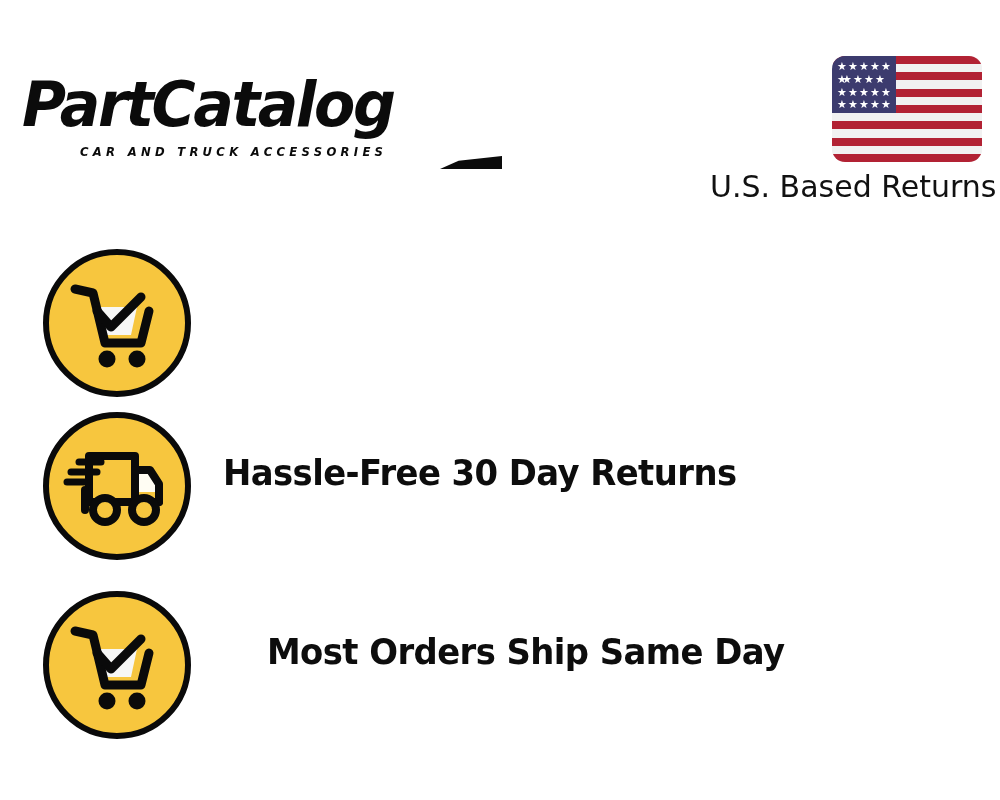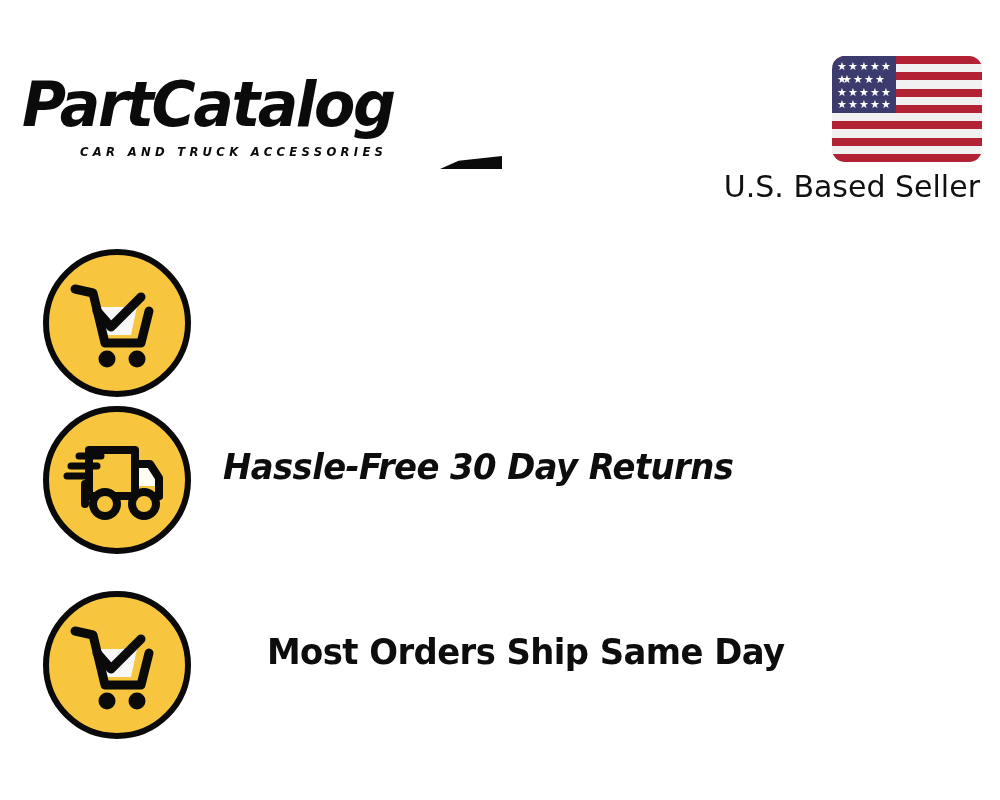--- a/index.html
+++ b/index.html
@@ -247,7 +247,7 @@
       <div class="star" style="left:38px; top:44px;">★</div>
       <div class="star" style="left:49px; top:44px;">★</div>
     </div>
-    <div class="seller-label">U.S. Based Seller</div>
+    <div class="seller-label">U.S. Based Returns</div>
   </div>
 
 </div>

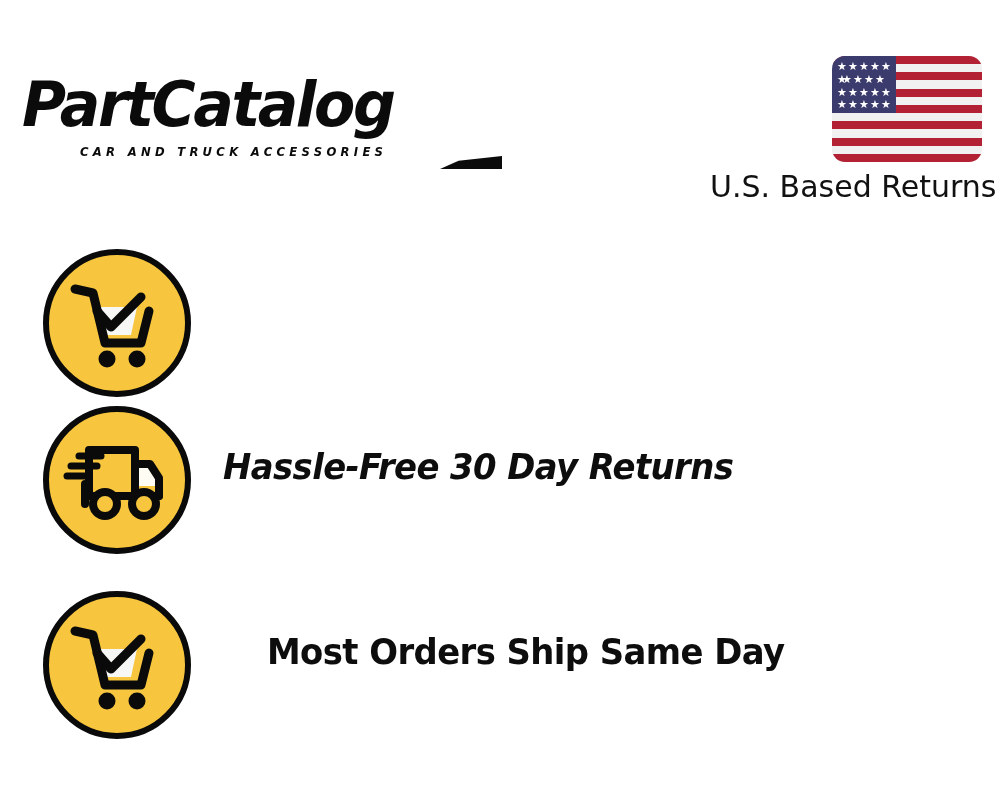--- a/index.html
+++ b/index.html
@@ -139,7 +139,7 @@
     height: 160px;
   }
   .feature-row.row-0 { top: 14px; }
-  .feature-row.row-1 { top: 171px; font-style: italic; }
+  .feature-row.row-1 { top: 177px; }
   .feature-row.row-2 { top: 356px; }
 
   .badge {

